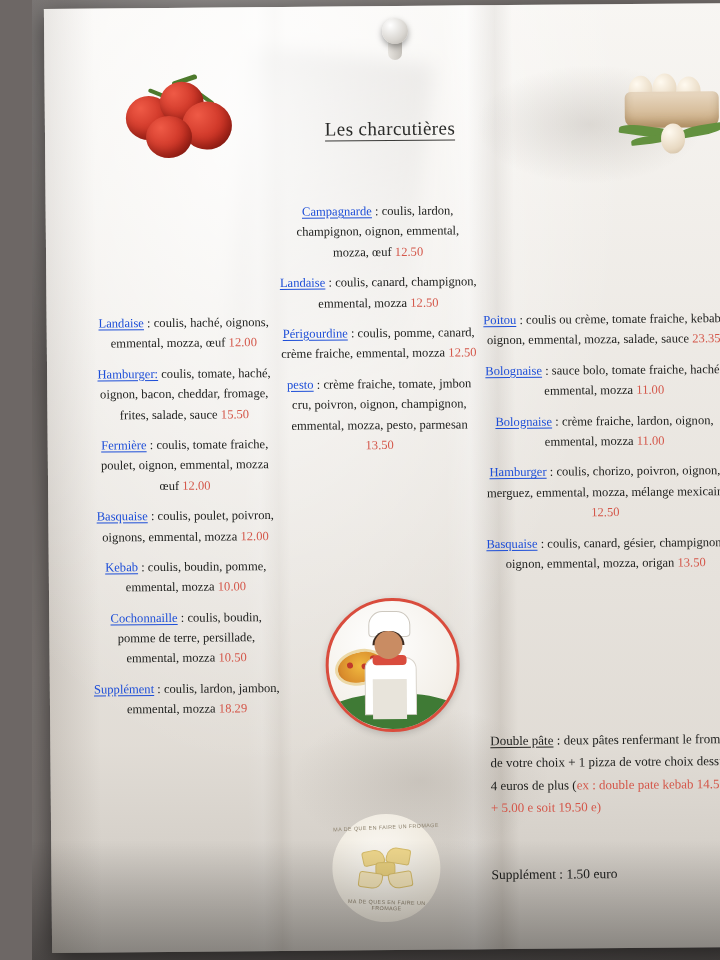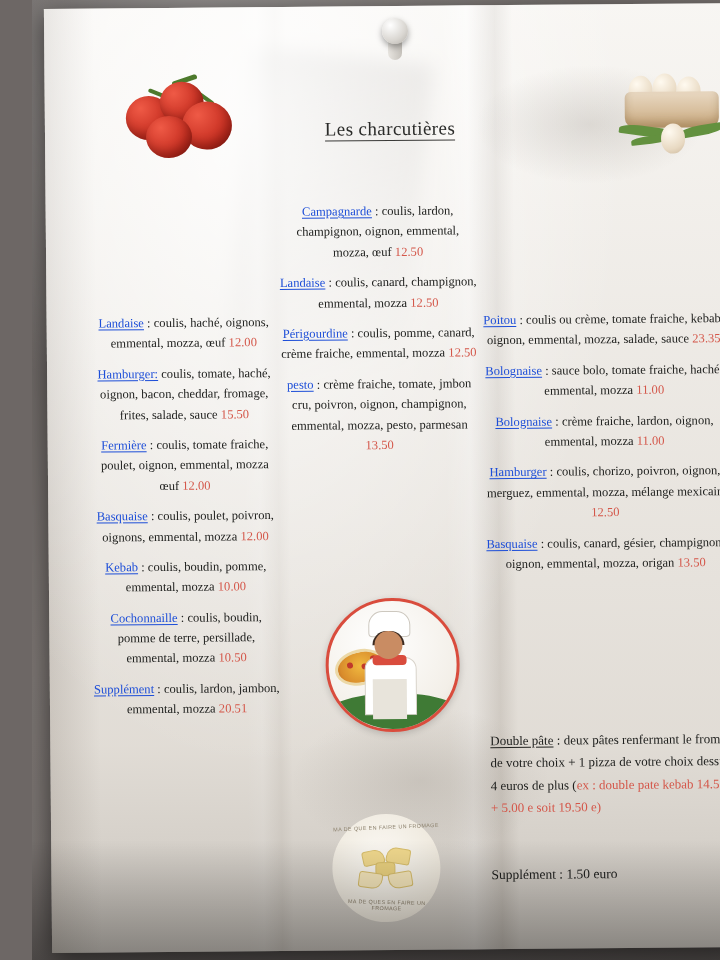--- a/index.html
+++ b/index.html
@@ -293,7 +293,7 @@
           <div class="entry"><span class="name">Basquaise</span><span> : </span><span>coulis, poulet, poivron, oignons, emmental, mozza </span><span class="price">12.00</span></div>
           <div class="entry"><span class="name">Kebab</span><span> : </span><span>coulis, boudin, pomme, emmental, mozza </span><span class="price">10.00</span></div>
           <div class="entry"><span class="name">Cochonnaille</span><span> : </span><span>coulis, boudin, pomme de terre, persillade, emmental, mozza </span><span class="price">10.50</span></div>
-          <div class="entry"><span class="name">Supplément</span><span> : </span><span>coulis, lardon, jambon, emmental, mozza </span><span class="price">20.51</span></div>
+          <div class="entry"><span class="name">Supplément</span><span> : </span><span>coulis, lardon, jambon, emmental, mozza </span><span class="price">18.29</span></div>
         </div>
       <div class="col right" id="col-right">
           <div class="entry"><span class="name">Poitou</span><span> : </span><span>coulis ou crème, tomate fraiche, kebab, oignon, emmental, mozza, salade, sauce </span><span class="price">23.35</span></div>

